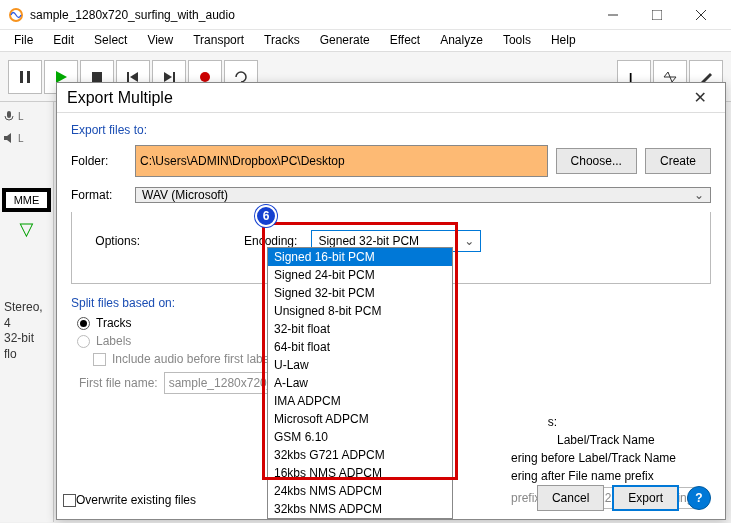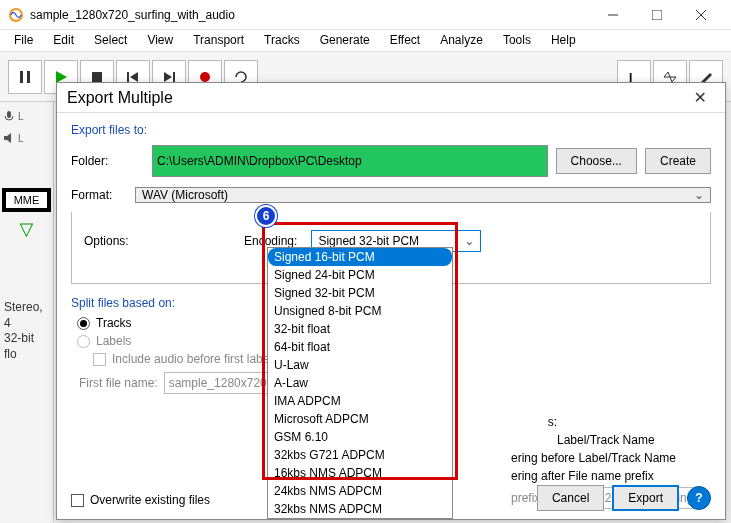--- a/index.html
+++ b/index.html
@@ -40,7 +40,7 @@
 .section-label { color: #1a4db3; margin-bottom: 8px; }
 .form-row { display: flex; align-items: center; margin-bottom: 10px; gap: 8px; }
 .form-label { width: 56px; color: #000; }
-.text-input { flex: 1; height: 22px; border: 1px solid #888; padding: 15px 4px; background: #22c55e; margin-left: 17px; }
+.text-input { flex: 1; height: 22px; border: 1px solid #888; padding: 15px 4px; background: #fdba74; }
 .combo { flex: 1; height: 16px; border: 1px solid #888; background: #eee; padding: 2px 6px; display: flex; align-items: center; }
 .combo .chev { margin-left: auto; color: #555; }
 .btn { height: 26px; padding: 0 14px; background: #e9e9e9; border: 1px solid #999; color: #000; display: flex; align-items: center; }

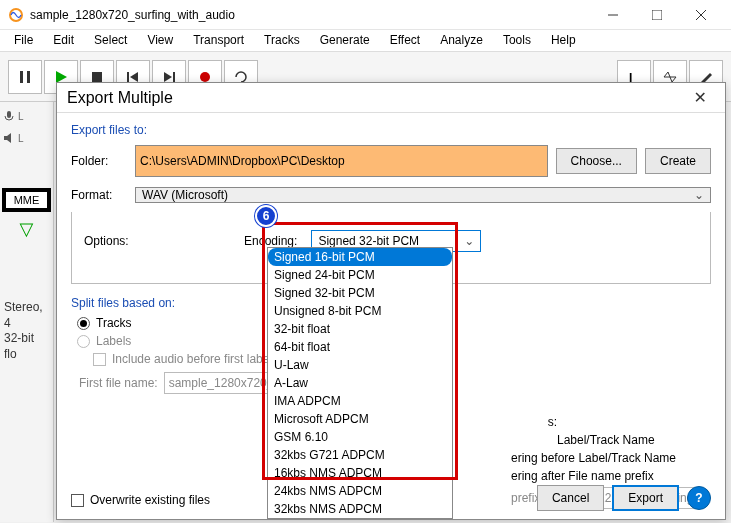--- a/index.html
+++ b/index.html
@@ -47,7 +47,7 @@
 
 .options-panel { border: 1px solid #bbb; border-top: none; margin-top: -1px; padding: 18px 12px 22px; position: relative; min-height: 72px; }
 .opts-row { display: flex; align-items: center; gap: 14px; }
-.opts-row .opt-label { width: 56px; }
+.opts-row .opt-label { width: 56px; text-align: right; }
 .enc-label { margin-left: 90px; }
 .enc-combo { width: 170px; height: 22px; border: 1px solid #0078d7; background: #fff; display: flex; align-items: center; padding: 0 6px; }
 .enc-combo .chev { margin-left: auto; color: #555; }

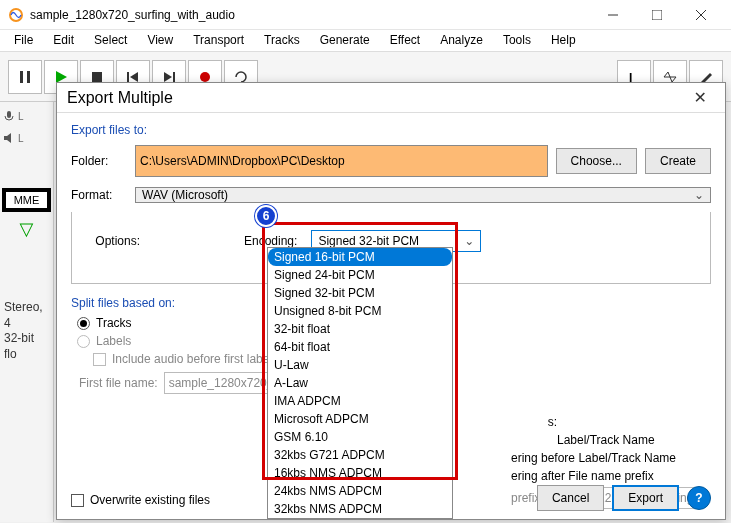--- a/index.html
+++ b/index.html
@@ -60,7 +60,7 @@
 
 
 .dropdown { position: absolute; left: 267px; top: 247px; width: 186px; background: #fff; border: 1px solid #888; z-index: 15; }
-.dropdown .ditem { padding: 2px 6px; font-size: 12px; color: #000; border-radius: 8px; }
+.dropdown .ditem { padding: 2px 6px; font-size: 12px; color: #000; }
 .dropdown .ditem.sel { background: #0078d7; color: #fff; }
 
 .split-section { margin-top: 12px; }

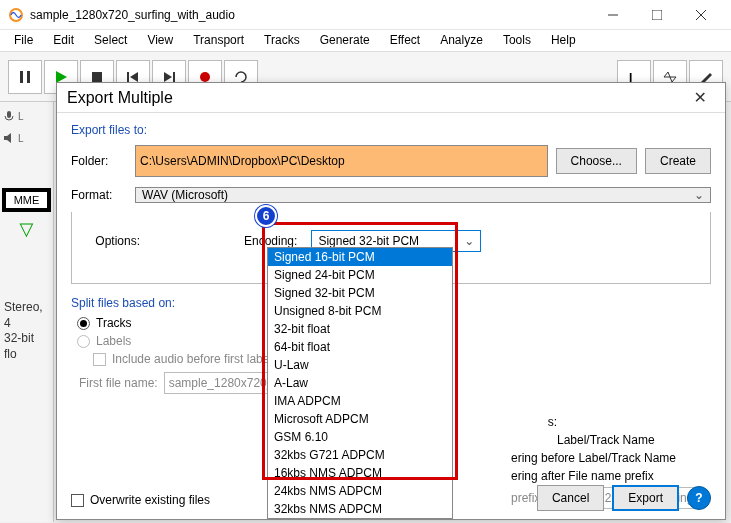--- a/index.html
+++ b/index.html
@@ -75,7 +75,7 @@
 .right-list { position: absolute; right: 18px; top: 332px; width: 196px; }
 .right-list .rl { font-size: 12px; color: #000; margin-bottom: 4px; white-space: nowrap; }
 
-.overwrite-row { position: absolute; left: 14px; bottom: 12px; display: flex; align-items: center; gap: 6px; }
+.overwrite-row { position: absolute; left: 6px; bottom: 12px; display: flex; align-items: center; }
 
 .dlg-buttons { position: absolute; right: 14px; bottom: 8px; display: flex; gap: 8px; align-items: center; }
 .btn.primary { border: 2px solid #0078d7; background: #e9e9e9; }

